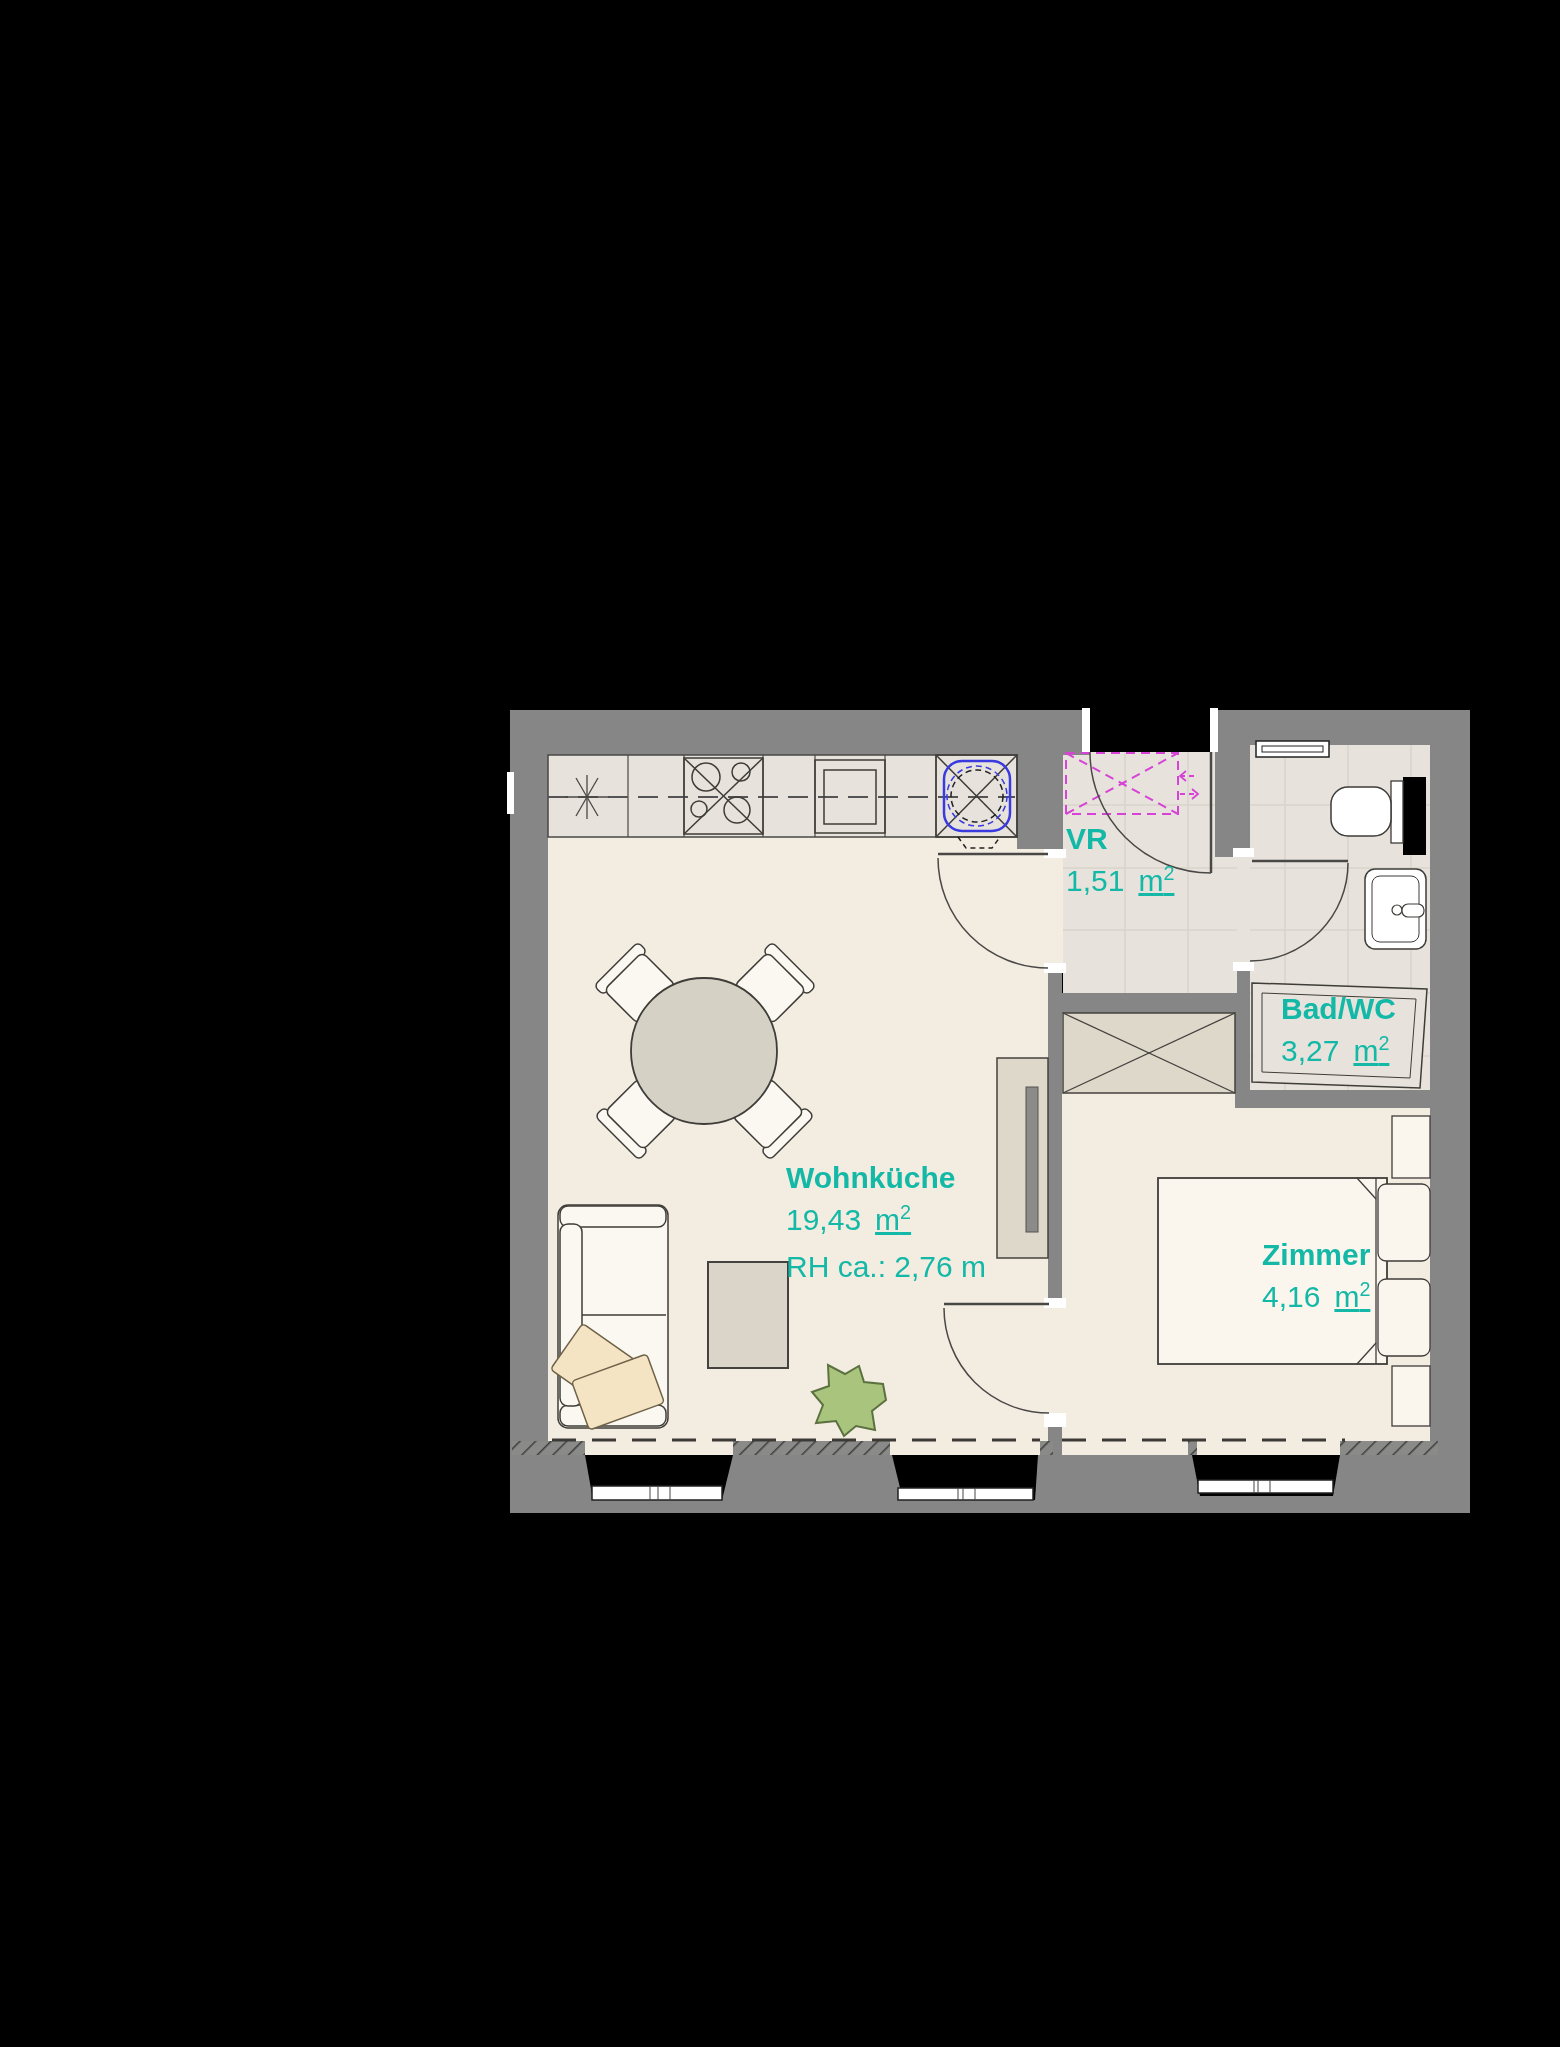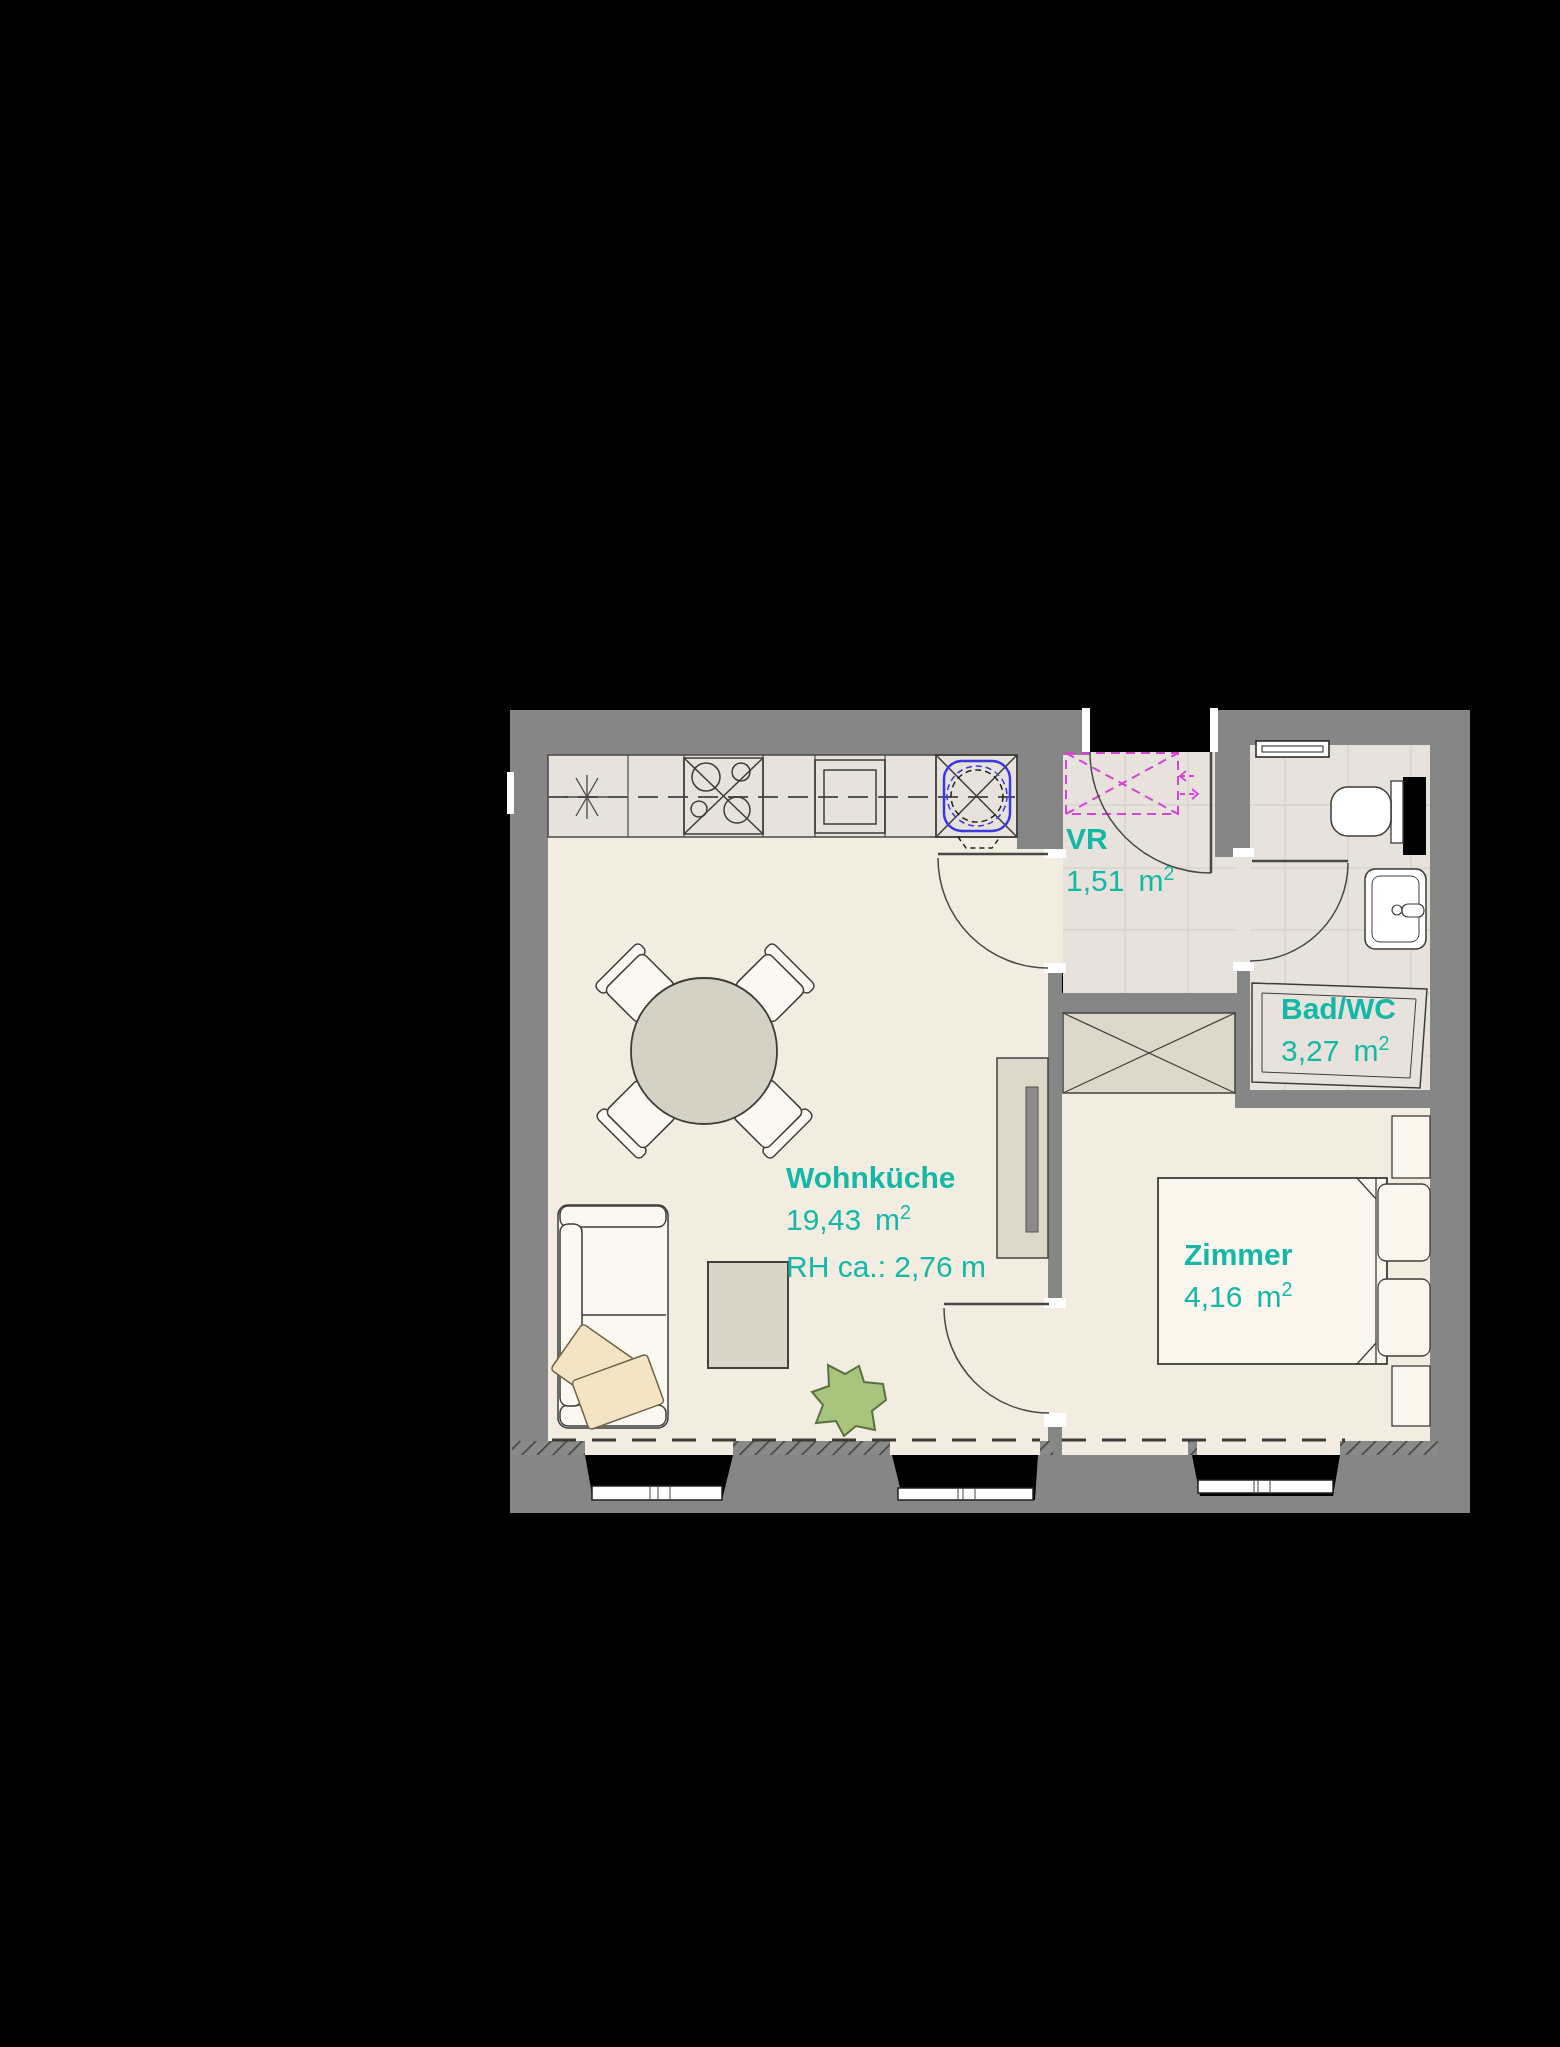--- a/index.html
+++ b/index.html
@@ -9,7 +9,7 @@
   .room-label{position:absolute;color:#14b8a6;line-height:35px;white-space:nowrap;}
   .room-name{font-weight:bold;font-size:30px;}
   .room-area{font-size:30px;}
-  .room-area .unit{margin-left:14px;}
+  .room-area .unit{margin-left:14px;text-decoration:underline;}
   .room-area sup{font-size:66%;}
   .room-note{font-size:30px;margin-top:12px;}
 </style>

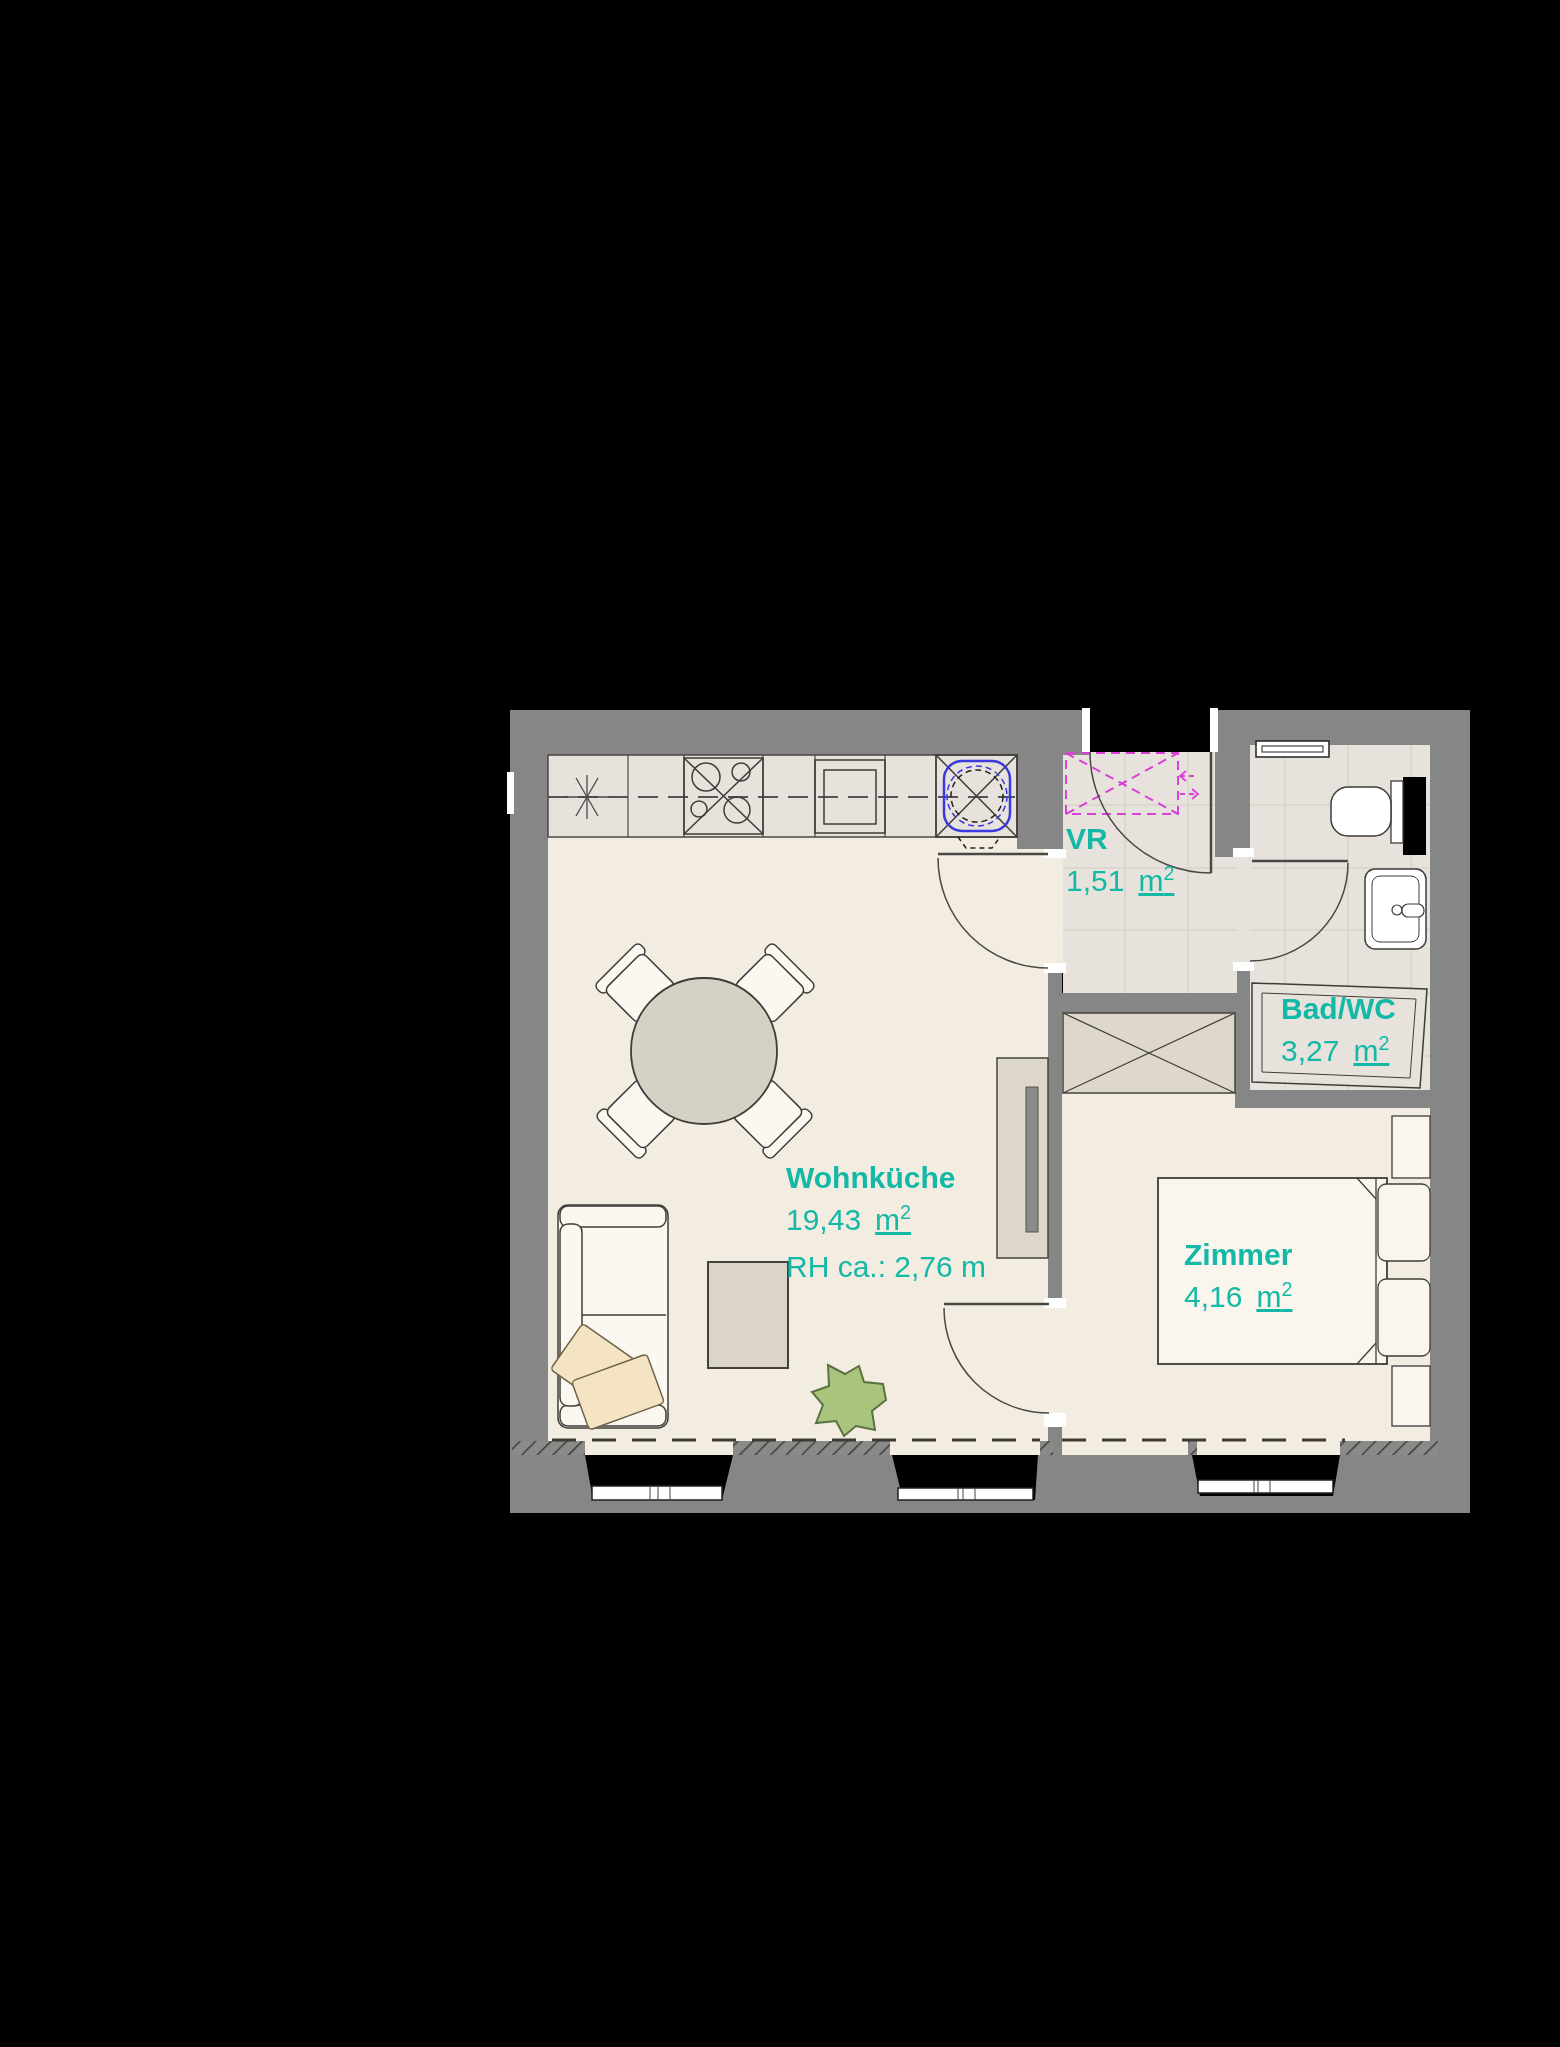--- a/index.html
+++ b/index.html
@@ -288,7 +288,7 @@
   <div class="room-area"><span>3,27</span><span class="unit"><span>m</span><sup>2</sup></span></div>
 </div>
 
-<div class="room-label" style="left:1184px;top:1237px">
+<div class="room-label" style="left:1262px;top:1237px">
   <div class="room-name">Zimmer</div>
   <div class="room-area"><span>4,16</span><span class="unit"><span>m</span><sup>2</sup></span></div>
 </div>

